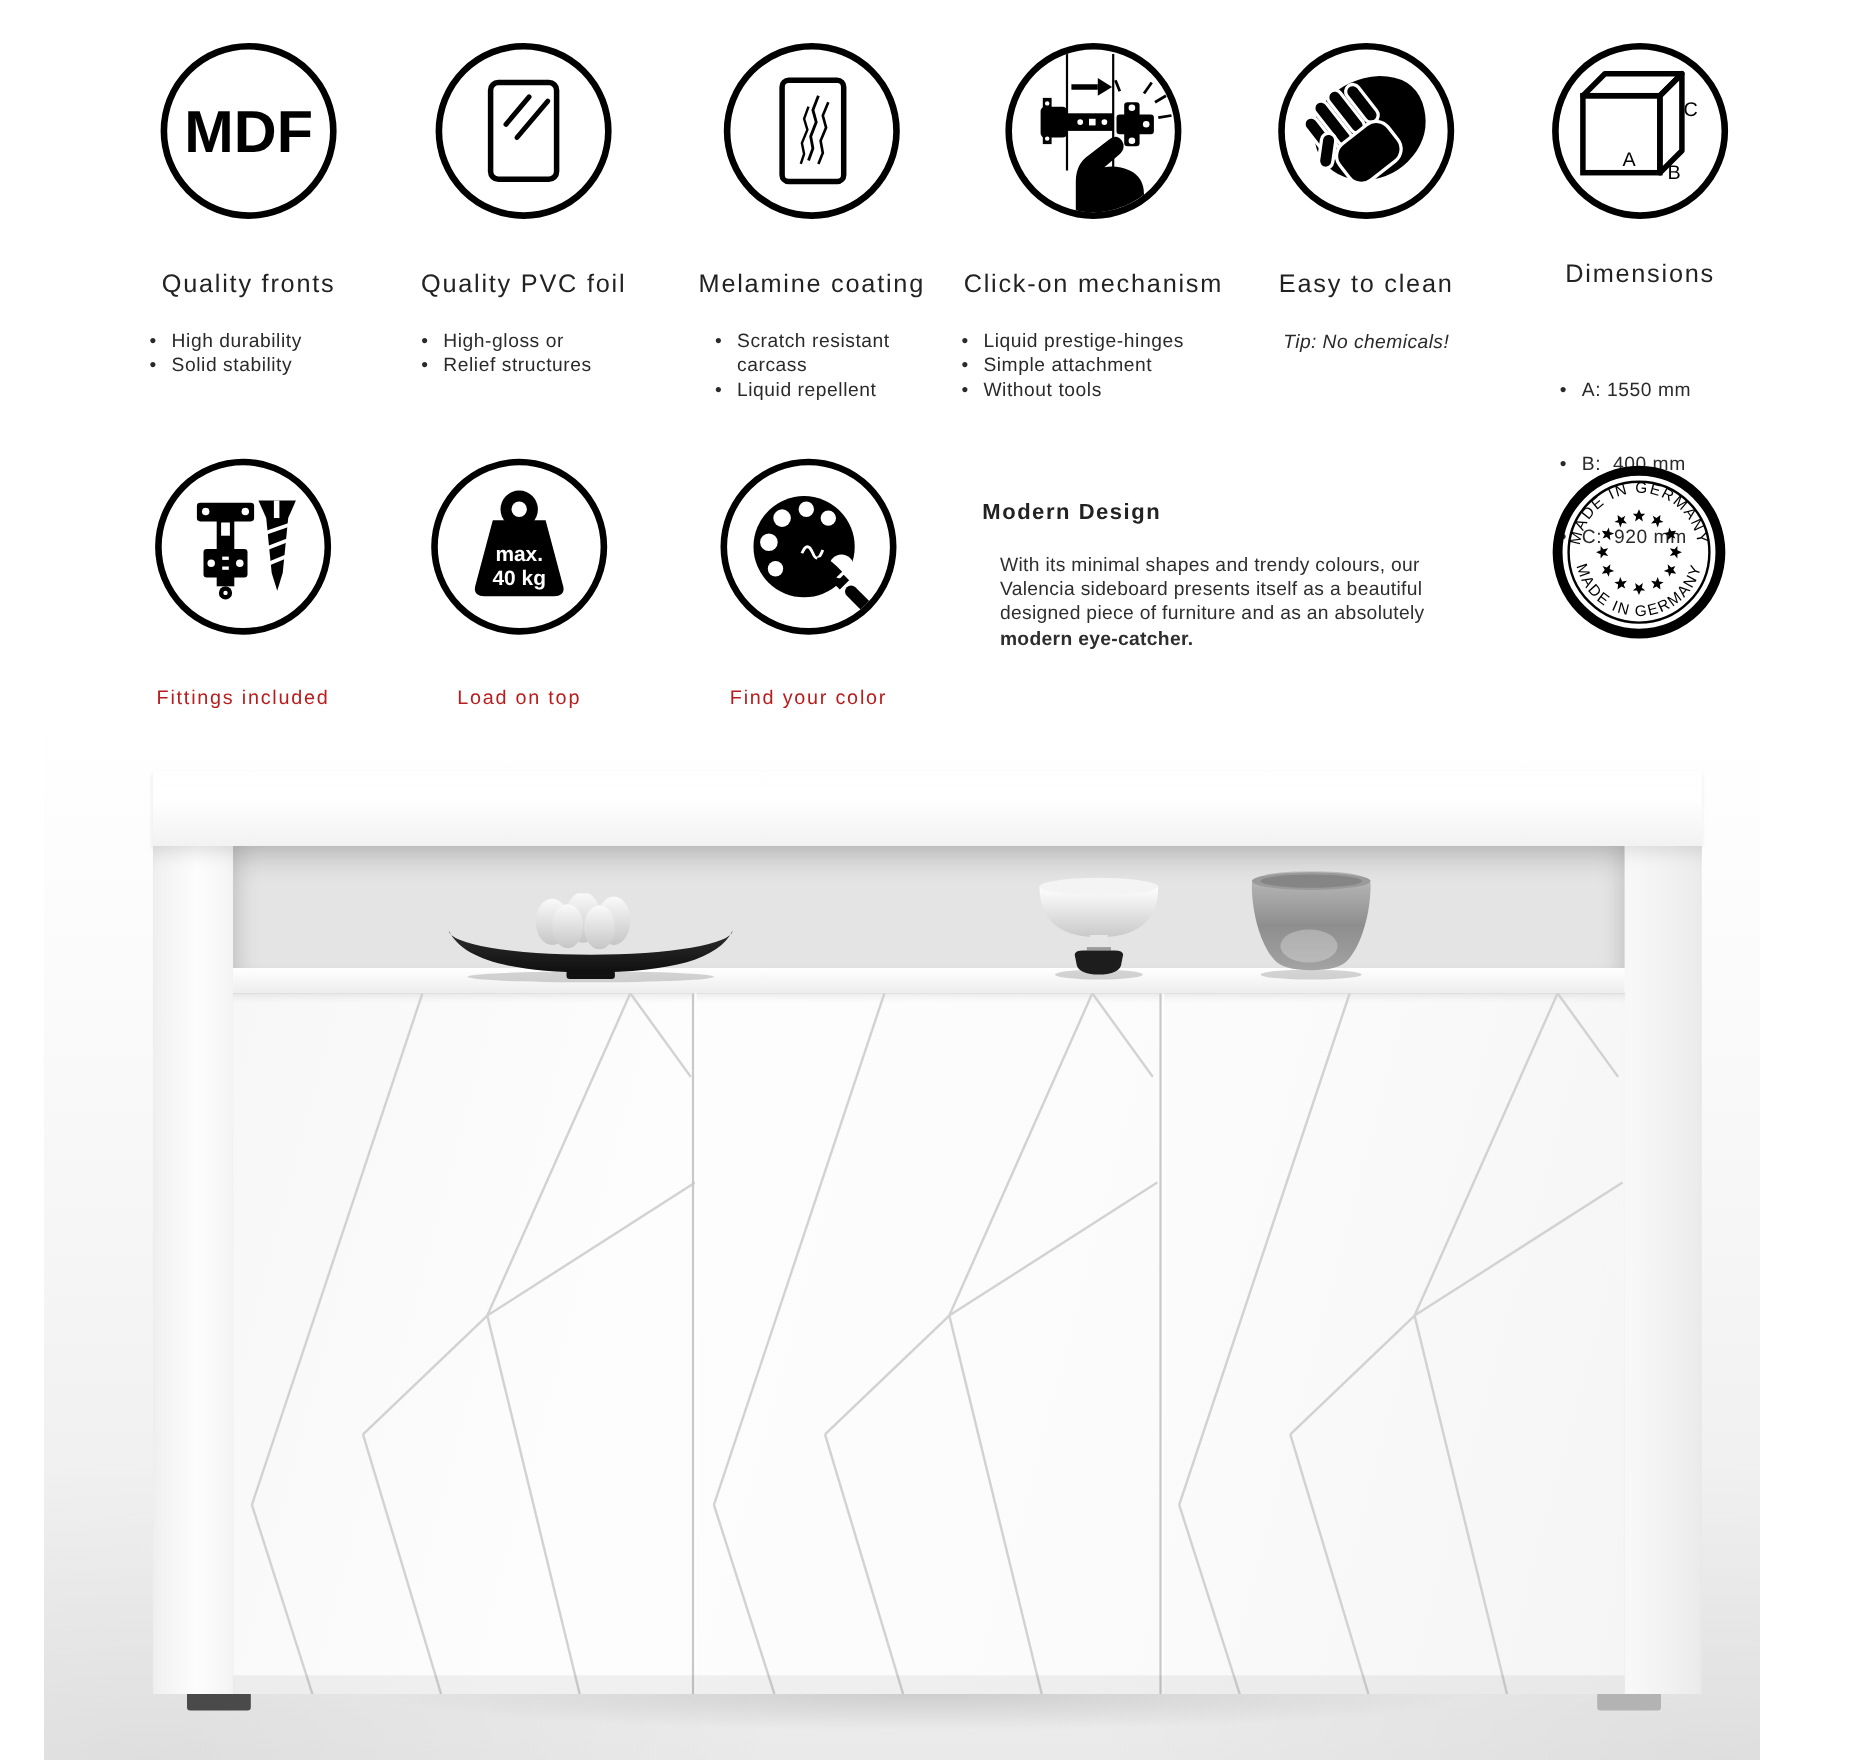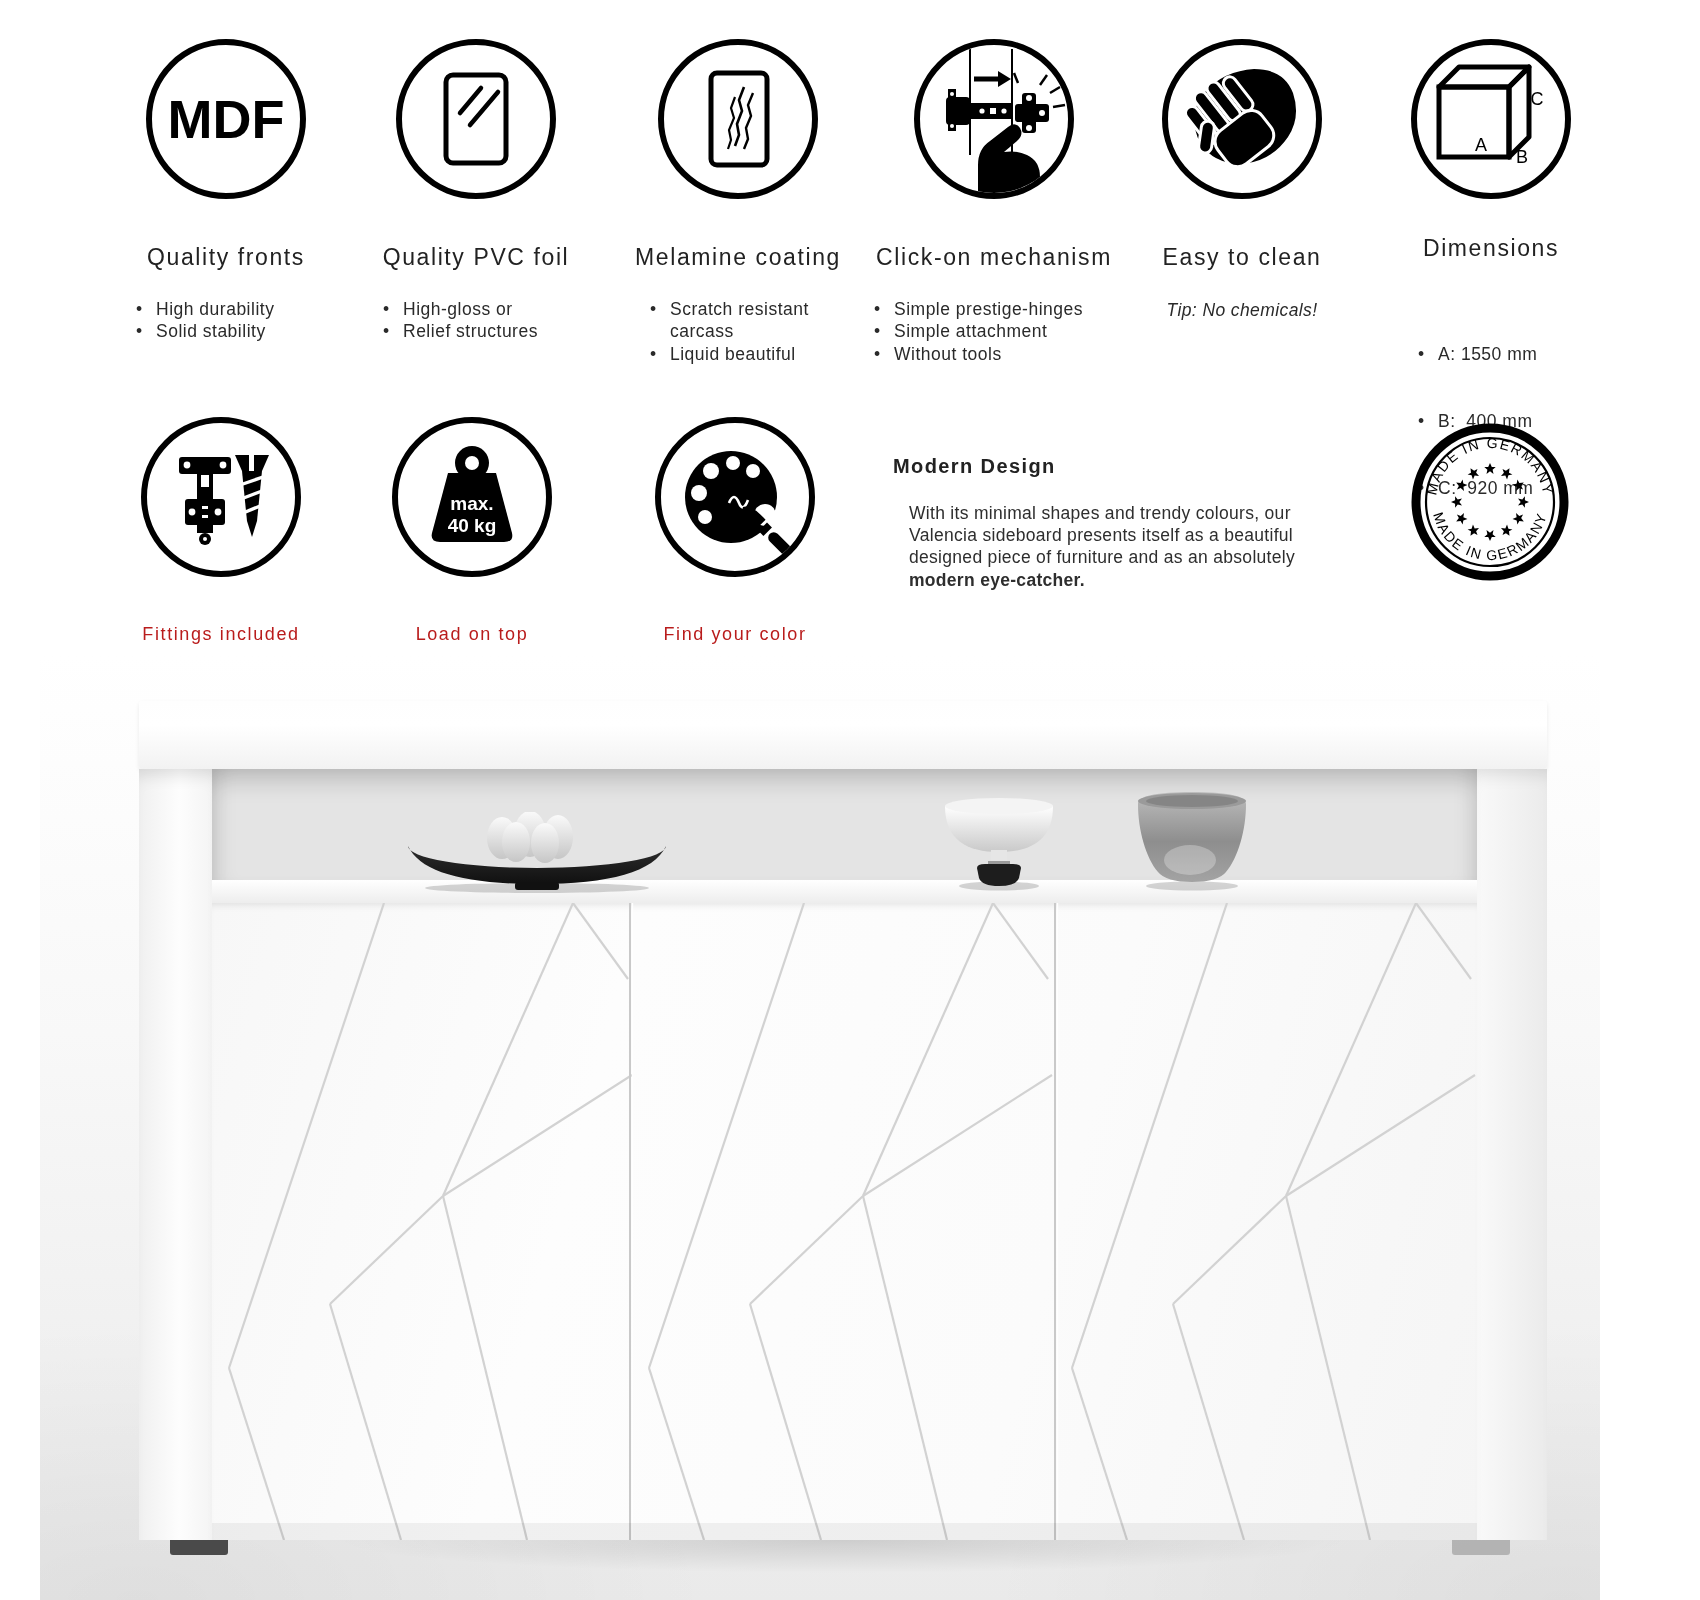--- a/index.html
+++ b/index.html
@@ -144,7 +144,7 @@
     </svg>
     <div class="ftitle" style="top:207px;">Click-on mechanism</div>
     <ul class="blist" style="top:261px;left:8px;width:248px;">
-      <li><span>Simple prestige-hinges</span></li>
+      <li><span>Liquid prestige-hinges</span></li>
       <li><span>Simple attachment</span></li>
       <li><span>Without tools</span></li>
     </ul>

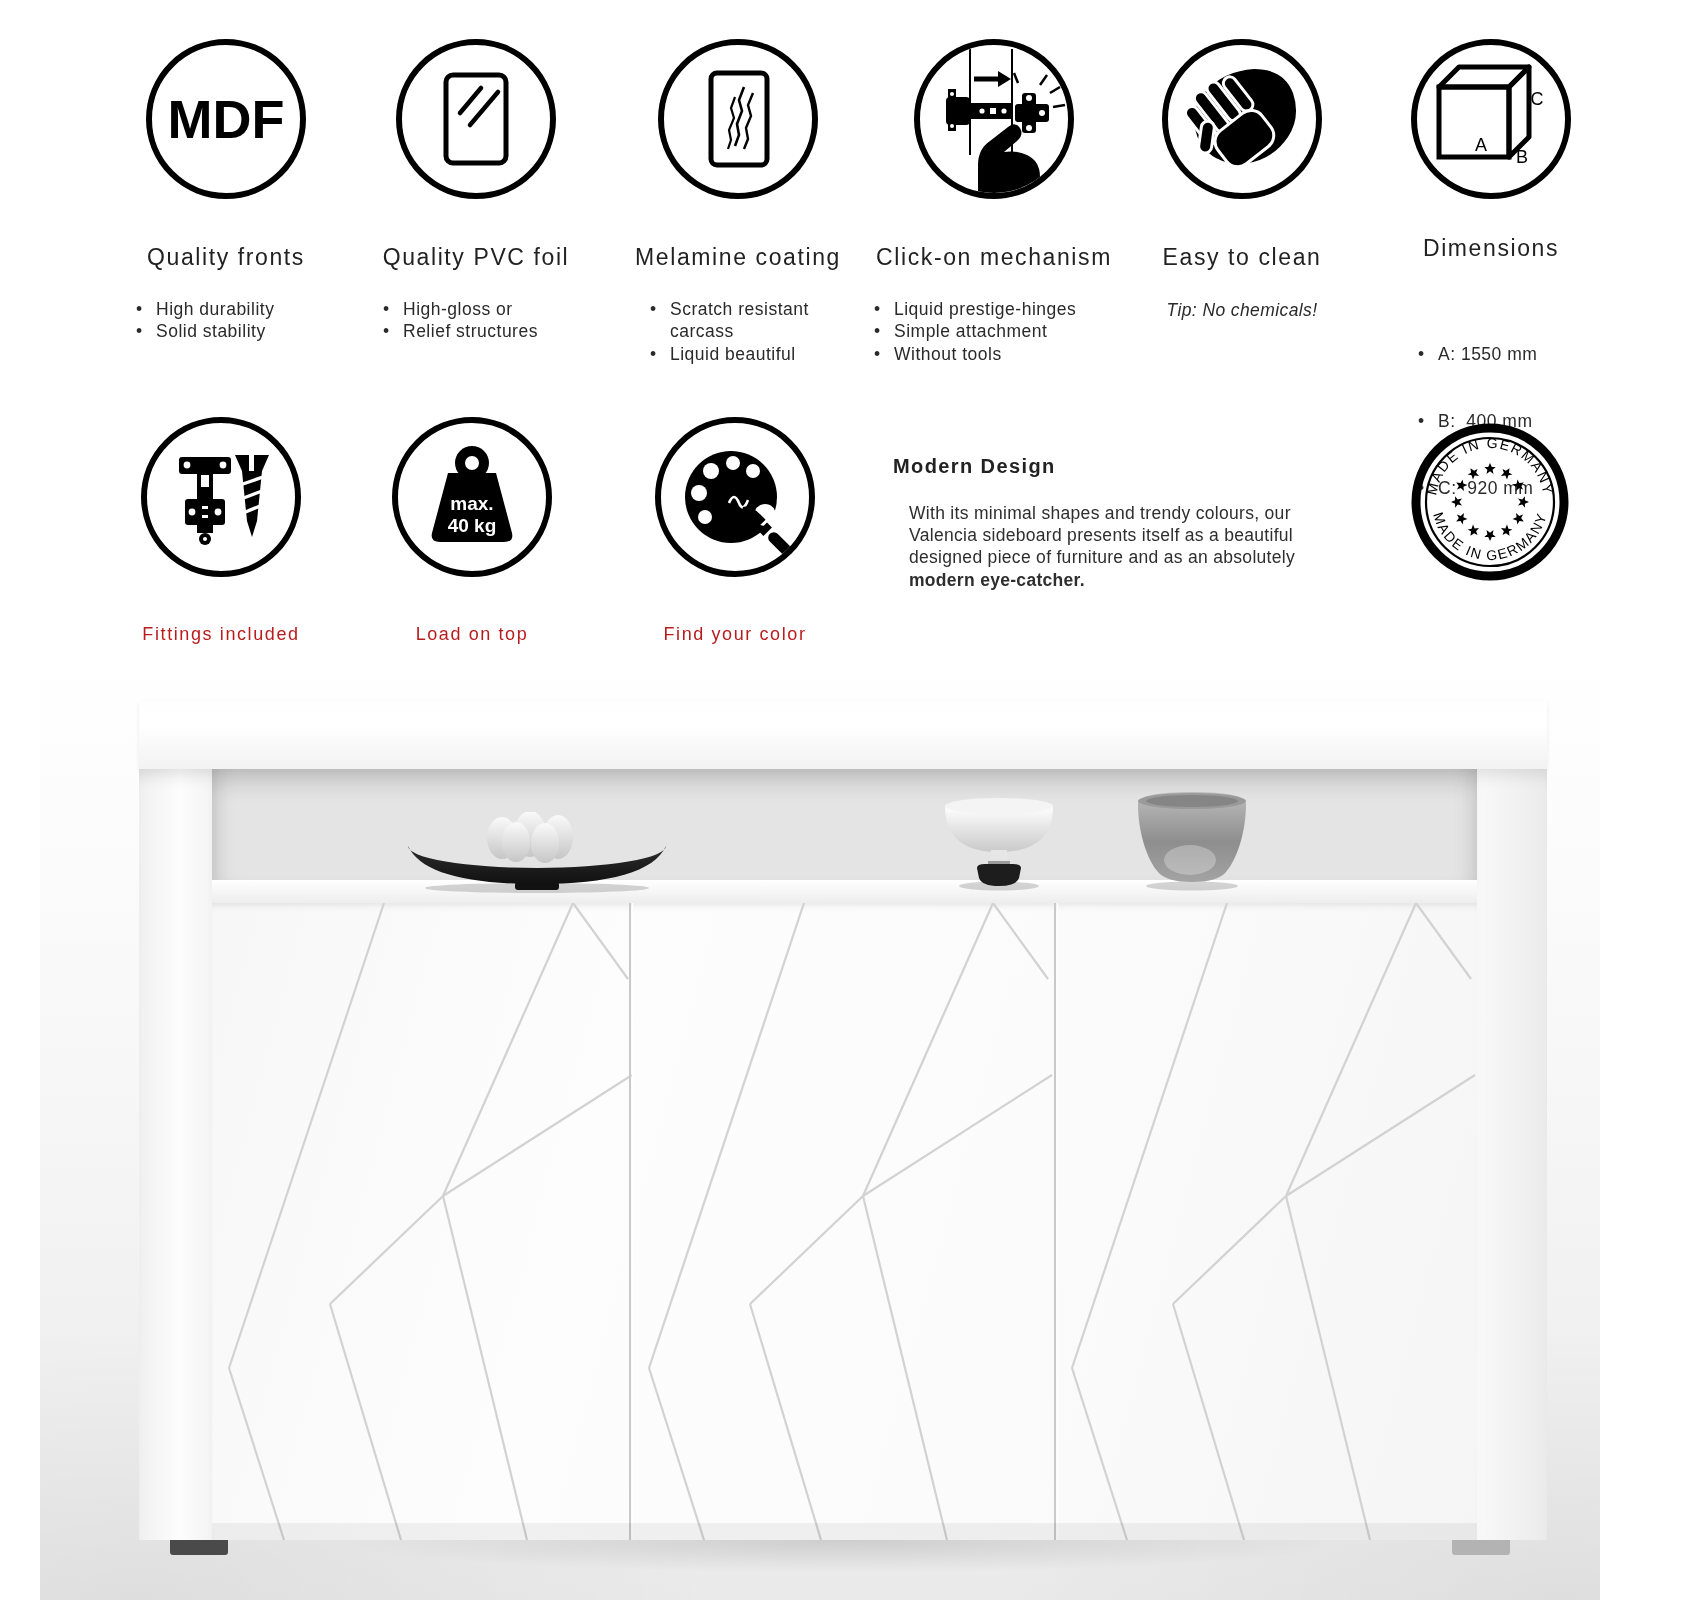--- a/index.html
+++ b/index.html
@@ -98,7 +98,7 @@
     <div class="ftitle" style="top:207px;">Melamine coating</div>
     <ul class="blist" style="top:261px;left:40px;width:175px;">
       <li><span>Scratch resistant carcass</span></li>
-      <li><span>Liquid beautiful</span></li>
+      <li><span>Liquid repellent</span></li>
     </ul>
   </div>
 

